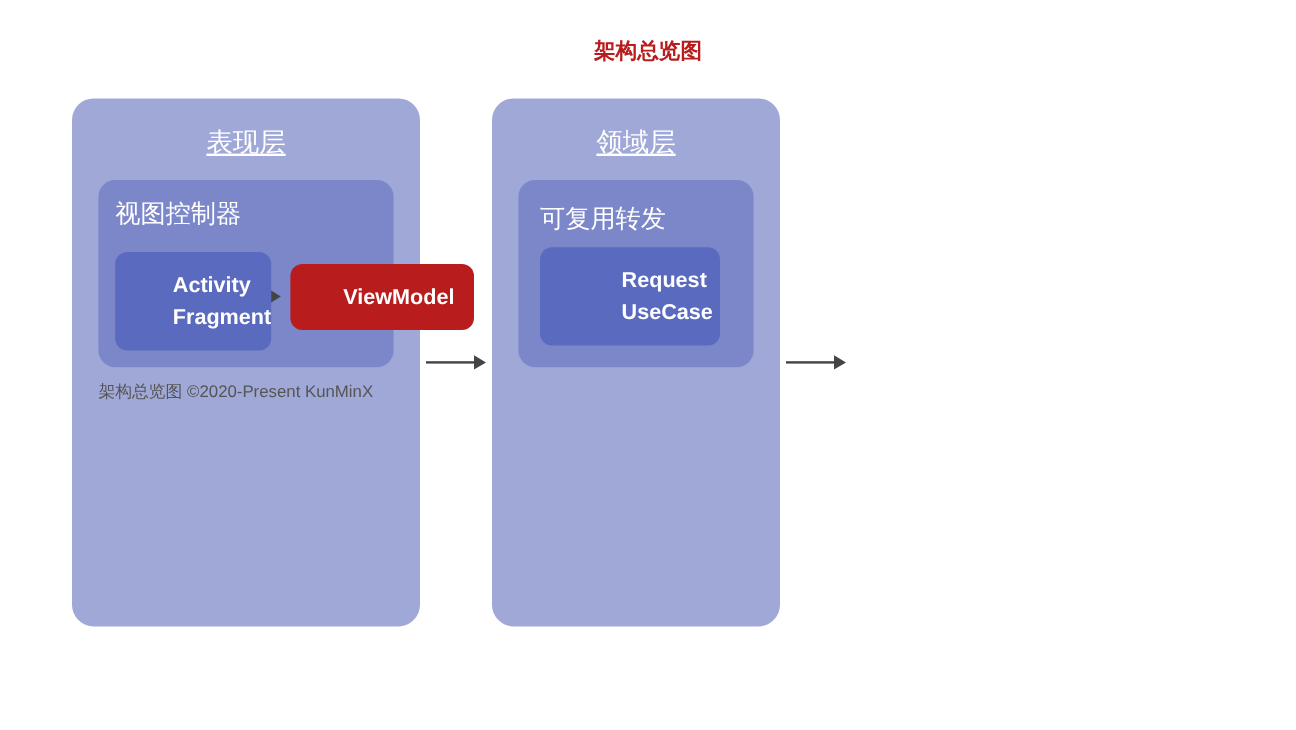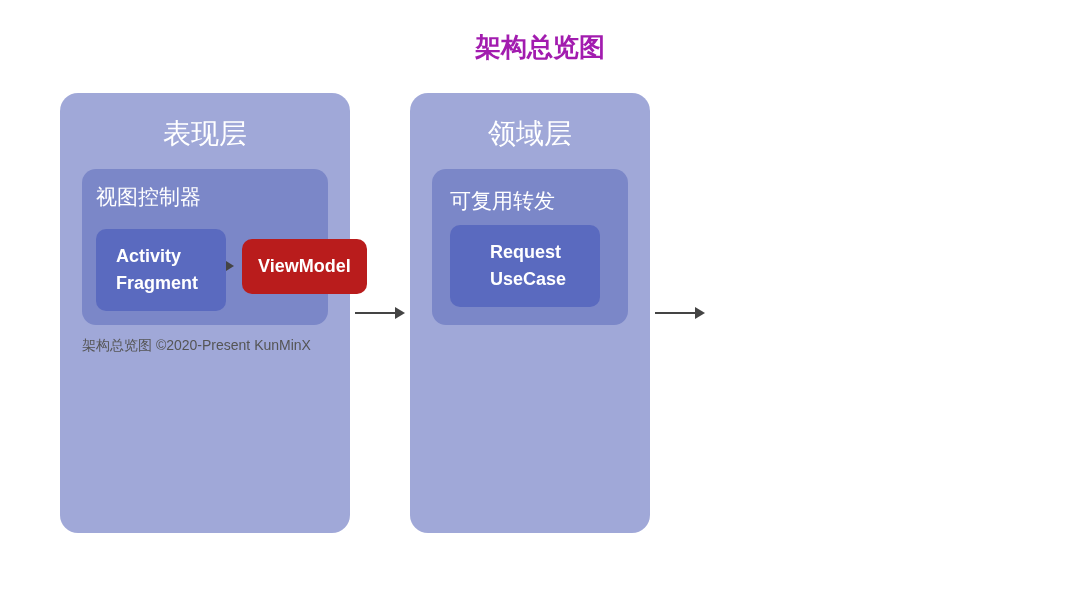--- a/index.html
+++ b/index.html
@@ -16,9 +16,9 @@
     }
 
     .page-title {
-      font-size: 26px;
+      font-size: 18px;
       font-weight: 600;
-      color: #a21caf;
+      color: #b91c1c;
       margin-top: 30px;
       margin-bottom: 28px;
     }

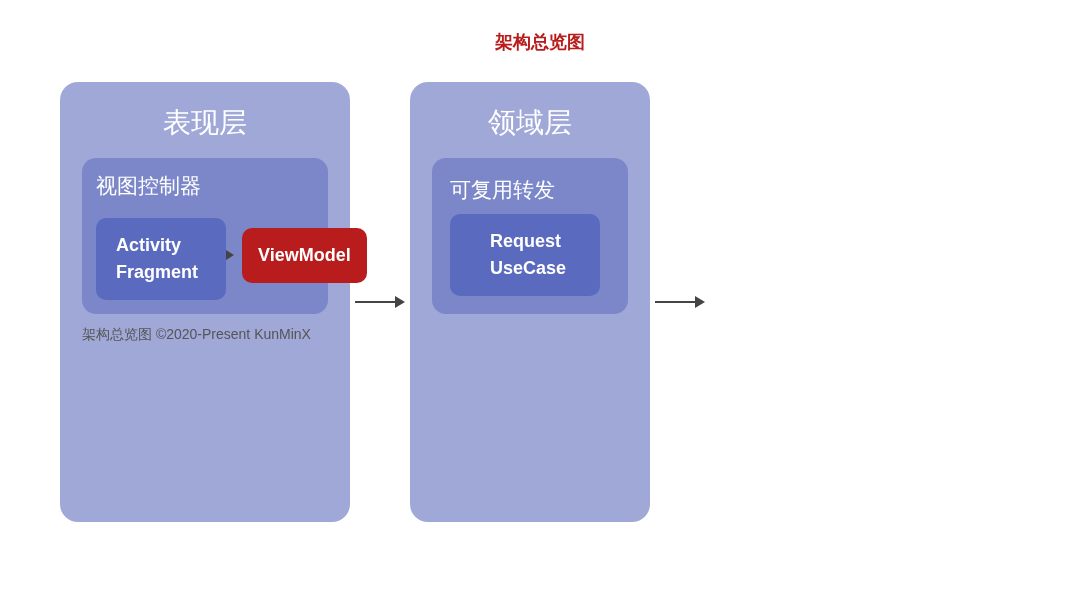--- a/index.html
+++ b/index.html
@@ -34,10 +34,11 @@
     }
 
     .layer-title {
-      font-size: 28px;
+      font-size: 22px;
       font-weight: 500;
       color: #fff;
       margin-bottom: 16px;
+      text-decoration: underline;
     }
 
     .layer-inner {

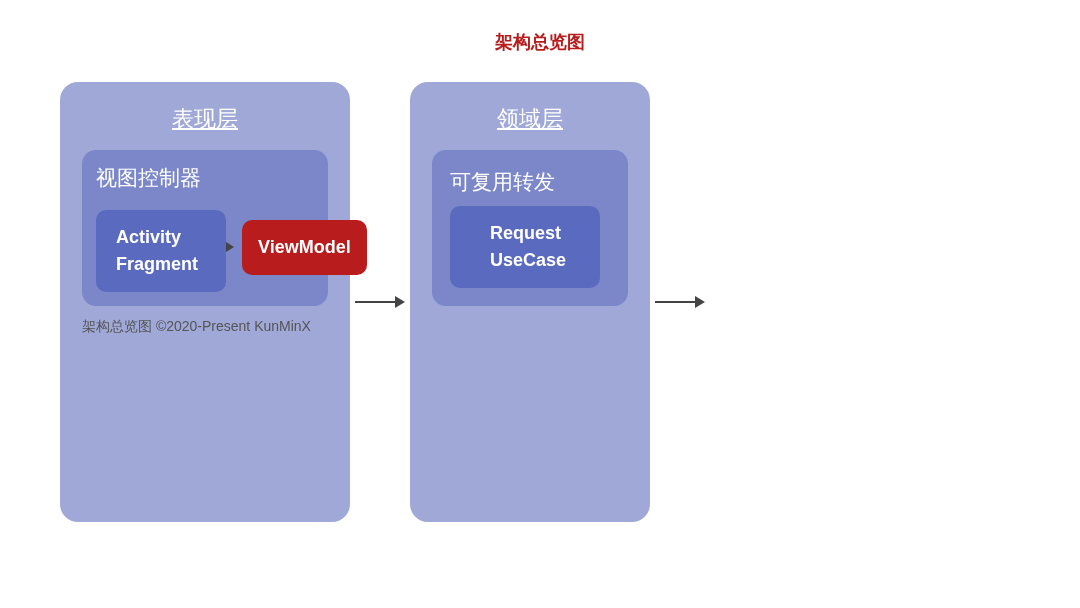--- a/index.html
+++ b/index.html
@@ -71,6 +71,7 @@
       font-weight: 700;
       color: #fff;
       line-height: 1.5;
+      margin-left: 28px;
     }
 
     

